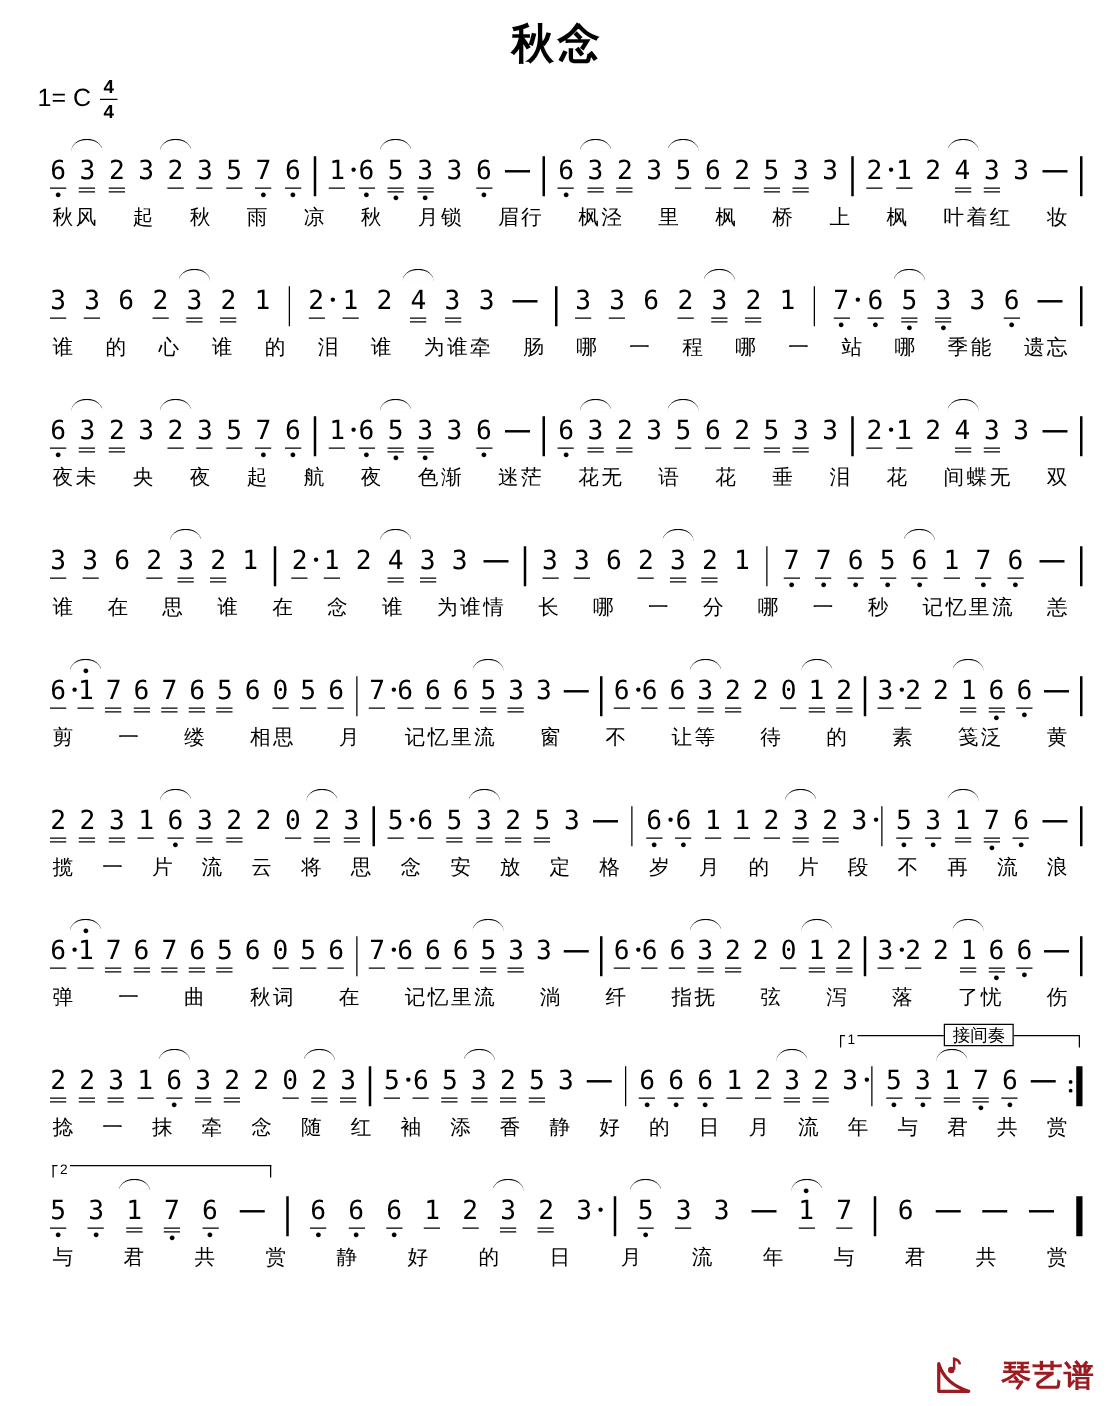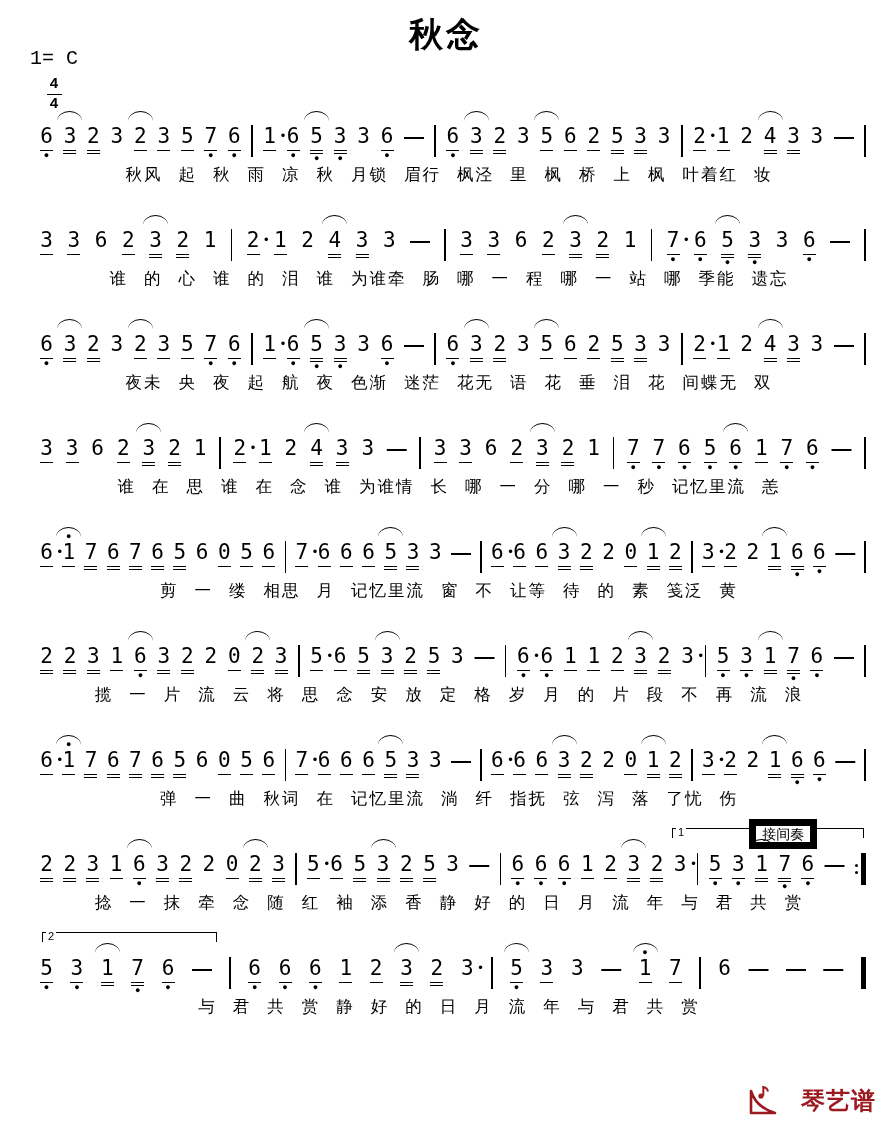--- a/index.html
+++ b/index.html
@@ -17,7 +17,7 @@
     display:flex; justify-content:space-between; align-items:center;
     padding:6px 28px 0 30px; height:34px;
   }
-  .keysig { font-size:20px; font-family:Liberation Mono, monospace; display:flex; align-items:center; gap:7px;flex-direction:column; }
+  .keysig { font-size:20px; font-family:Liberation Sans, sans-serif; display:flex; align-items:center; gap:7px; }
   .timesig { display:inline-flex; flex-direction:column; align-items:center; line-height:1; font-size:15px; font-weight:bold; }
   .timesig .ts-top { border-bottom:1.6px solid #000; padding:0 3px 2px; }
   .timesig .ts-bot { padding-top:2px; }

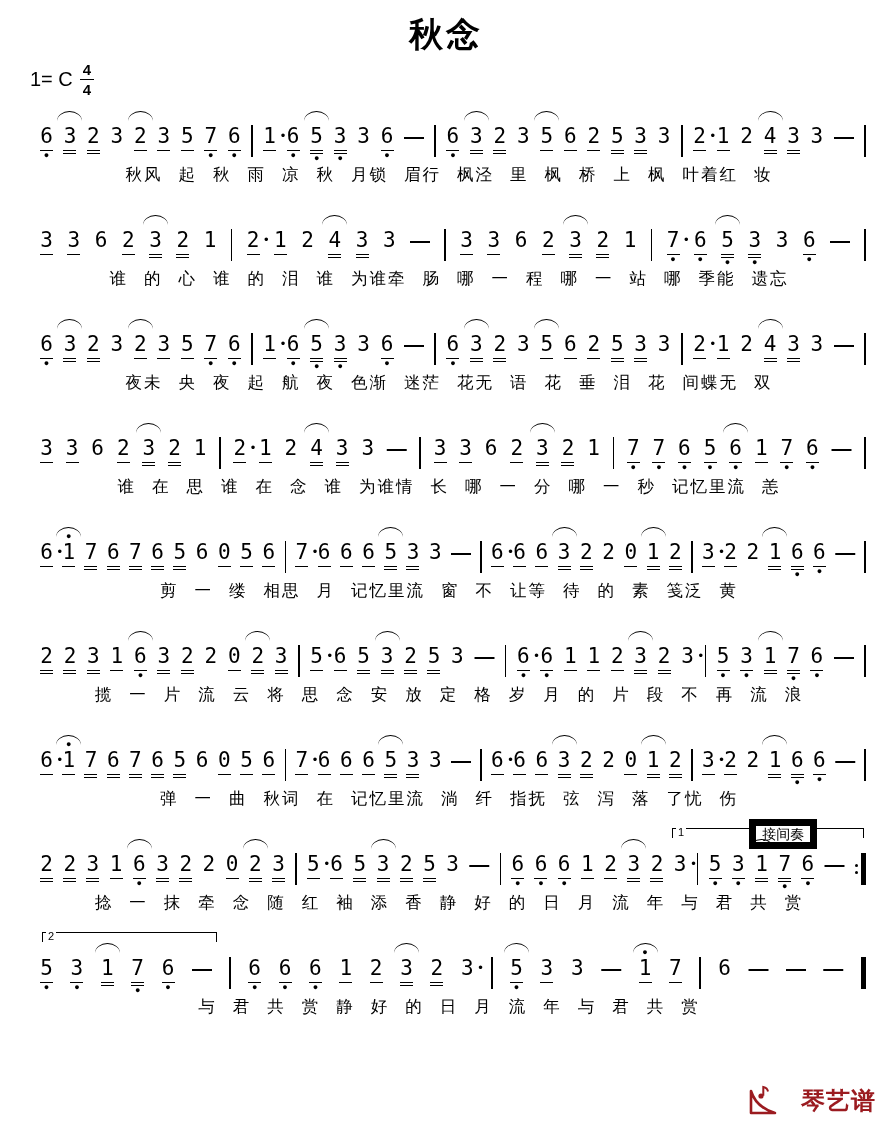--- a/index.html
+++ b/index.html
@@ -26,7 +26,7 @@
   .score { padding:28px 26px 0 40px; }
   .system { position:relative; margin-bottom:43px; }
   .notes-row { display:flex; justify-content:space-between; align-items:flex-start; height:46px; }
-  .lyrics-row { display:flex; justify-content:center; font-size:16.5px; line-height:22px; height:22px; margin-top:-7px; padding:0 10px 0 2px;gap:16px; }
+  .lyrics-row { display:flex; justify-content:space-between; font-size:16.5px; line-height:22px; height:22px; margin-top:-7px; padding:0 10px 0 2px;gap:16px; }
   .lyr { letter-spacing:2px; white-space:nowrap; }
 
   .tk { position:relative; display:flex; flex-direction:column; align-items:center; min-width:13px; }

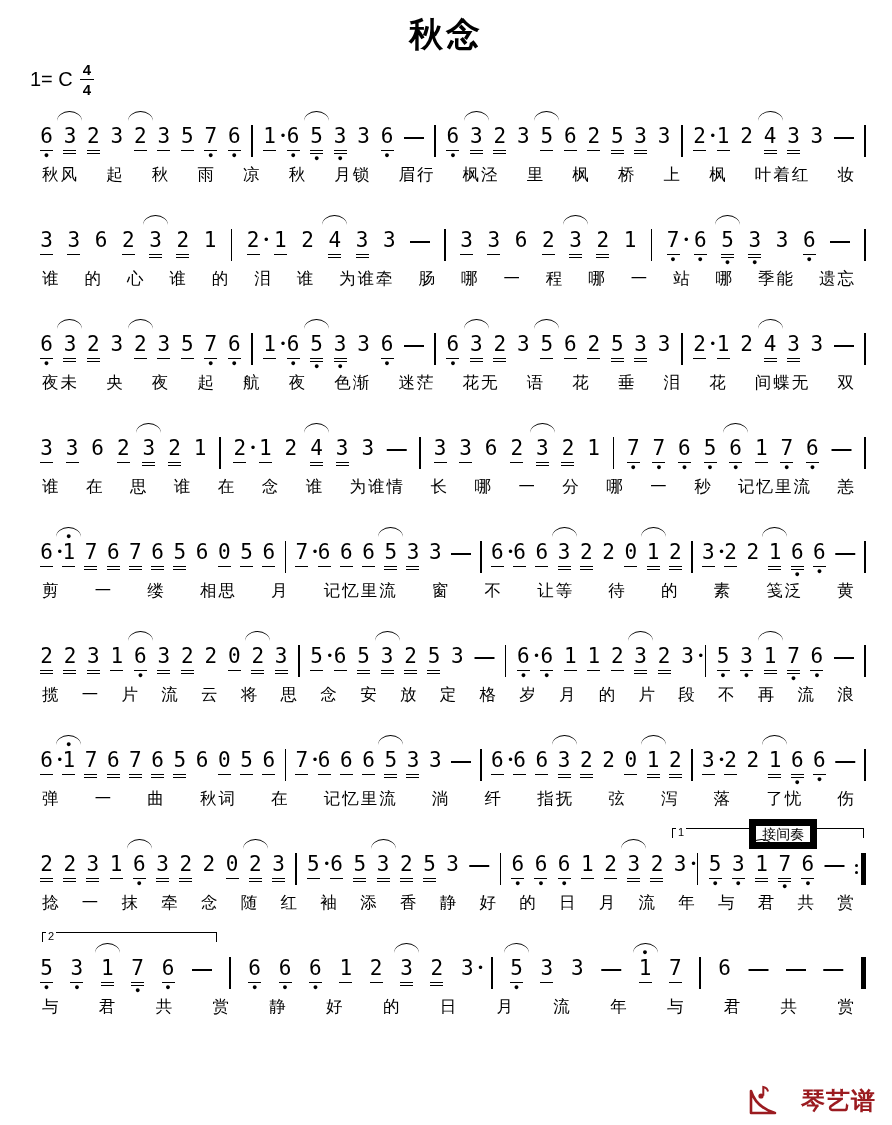--- a/index.html
+++ b/index.html
@@ -52,7 +52,7 @@
   .volta-left  { left:2px;  width:21%; }
   .vnum { position:absolute; left:3px; top:-3px; font-size:11px; line-height:12px; background:#fff; padding:0 2px; }
   .vtext { position:absolute; left:58%; top:-10px; transform:translateX(-50%);
-           background:#fff; font-size:14px; line-height:16px; padding:0 6px; border:7px solid #000000; white-space:nowrap; }
+           background:#fff; font-size:14px; line-height:16px; padding:0 6px; border:1px solid #000000; white-space:nowrap; }
 
   .watermark { position:absolute; right:16px; bottom:8px; display:flex; align-items:flex-end; gap:19px; }
   .wm-text { font-size:24px; font-weight:bold; letter-spacing:1px; font-family:"DejaVu Sans",sans-serif; }

